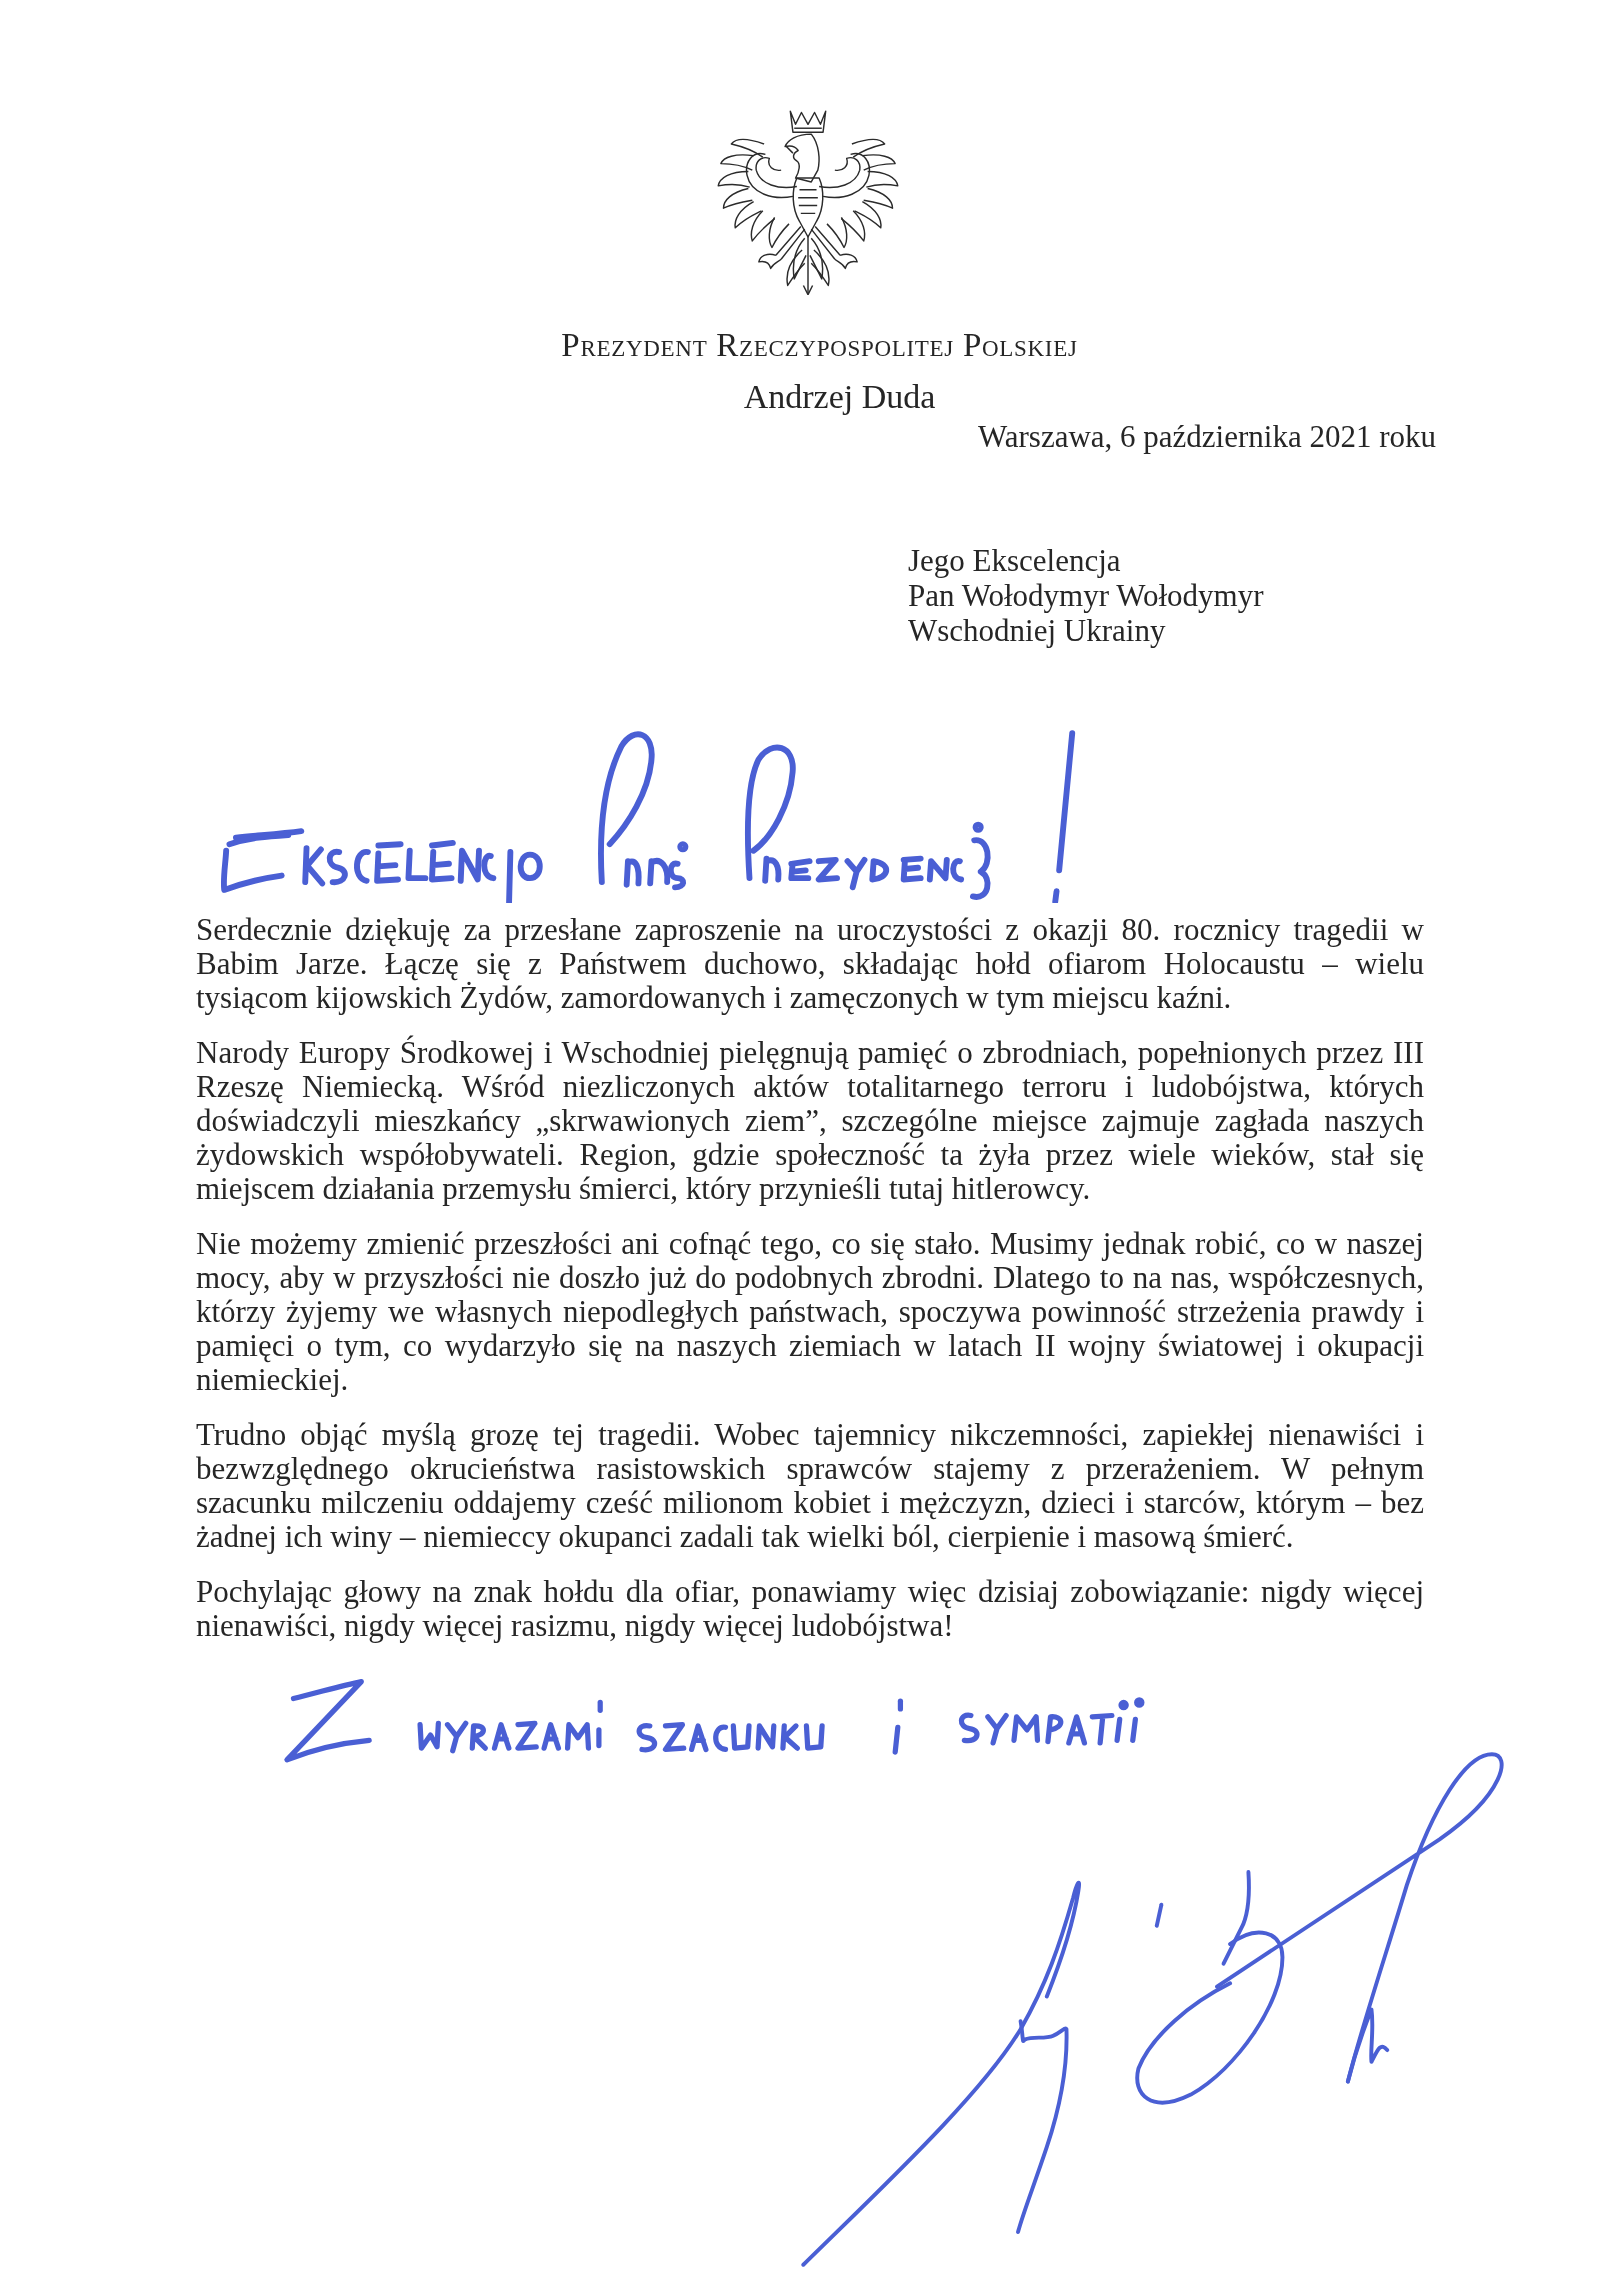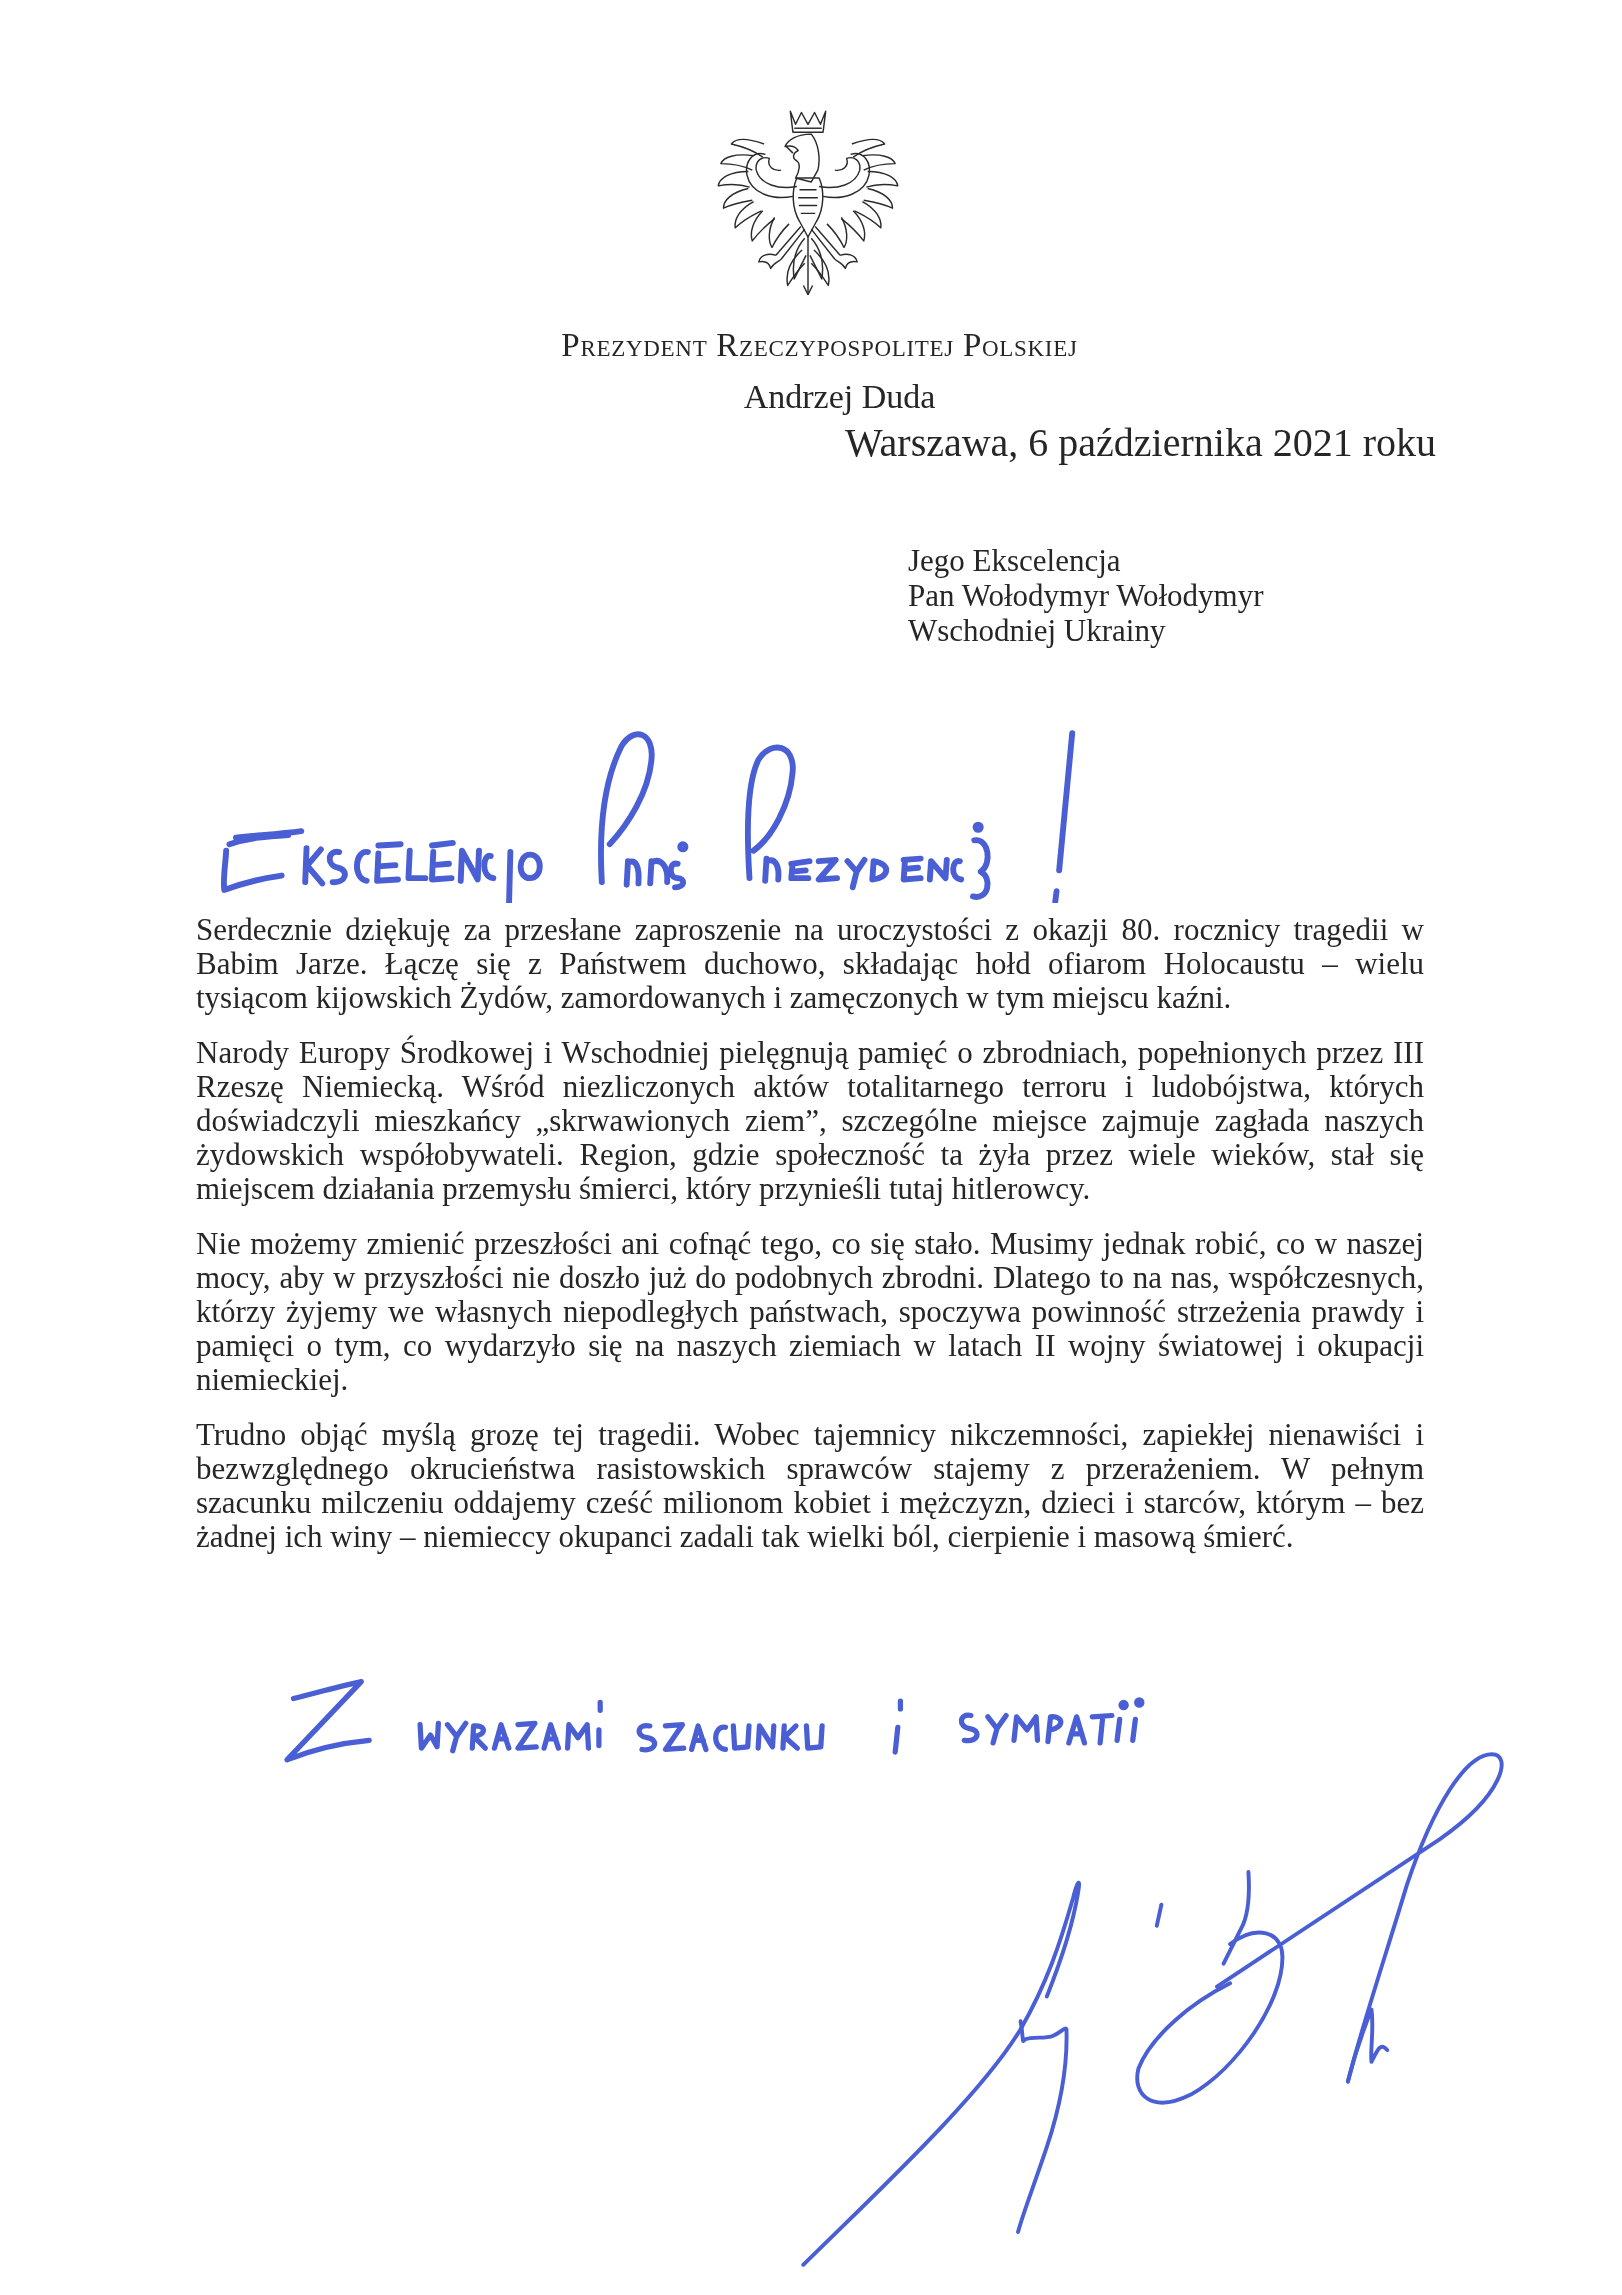--- a/index.html
+++ b/index.html
@@ -11,7 +11,7 @@
                   font-variant: small-caps; letter-spacing: 0.7px; padding-left: 0; }
   #office-title span { display: inline-block; margin-left: 16px; }
   #president-name { left: 0; width: 1623px; top: 378px; text-align: center; font-size: 34px; padding-left: 28px; }
-  #place-date { right: 187px; top: 419px; font-size: 40px; white-space: nowrap; }
+  #place-date { right: 187px; top: 419px; font-size: 31px; white-space: nowrap; }
   #addressee { left: 872px; top: 543px; font-size: 31px; line-height: 35px; }
   #addressee div { white-space: nowrap; margin-left: 36px; }
   #salutation { left: 209px; top: 707px; width: 949px; height: 196px; }

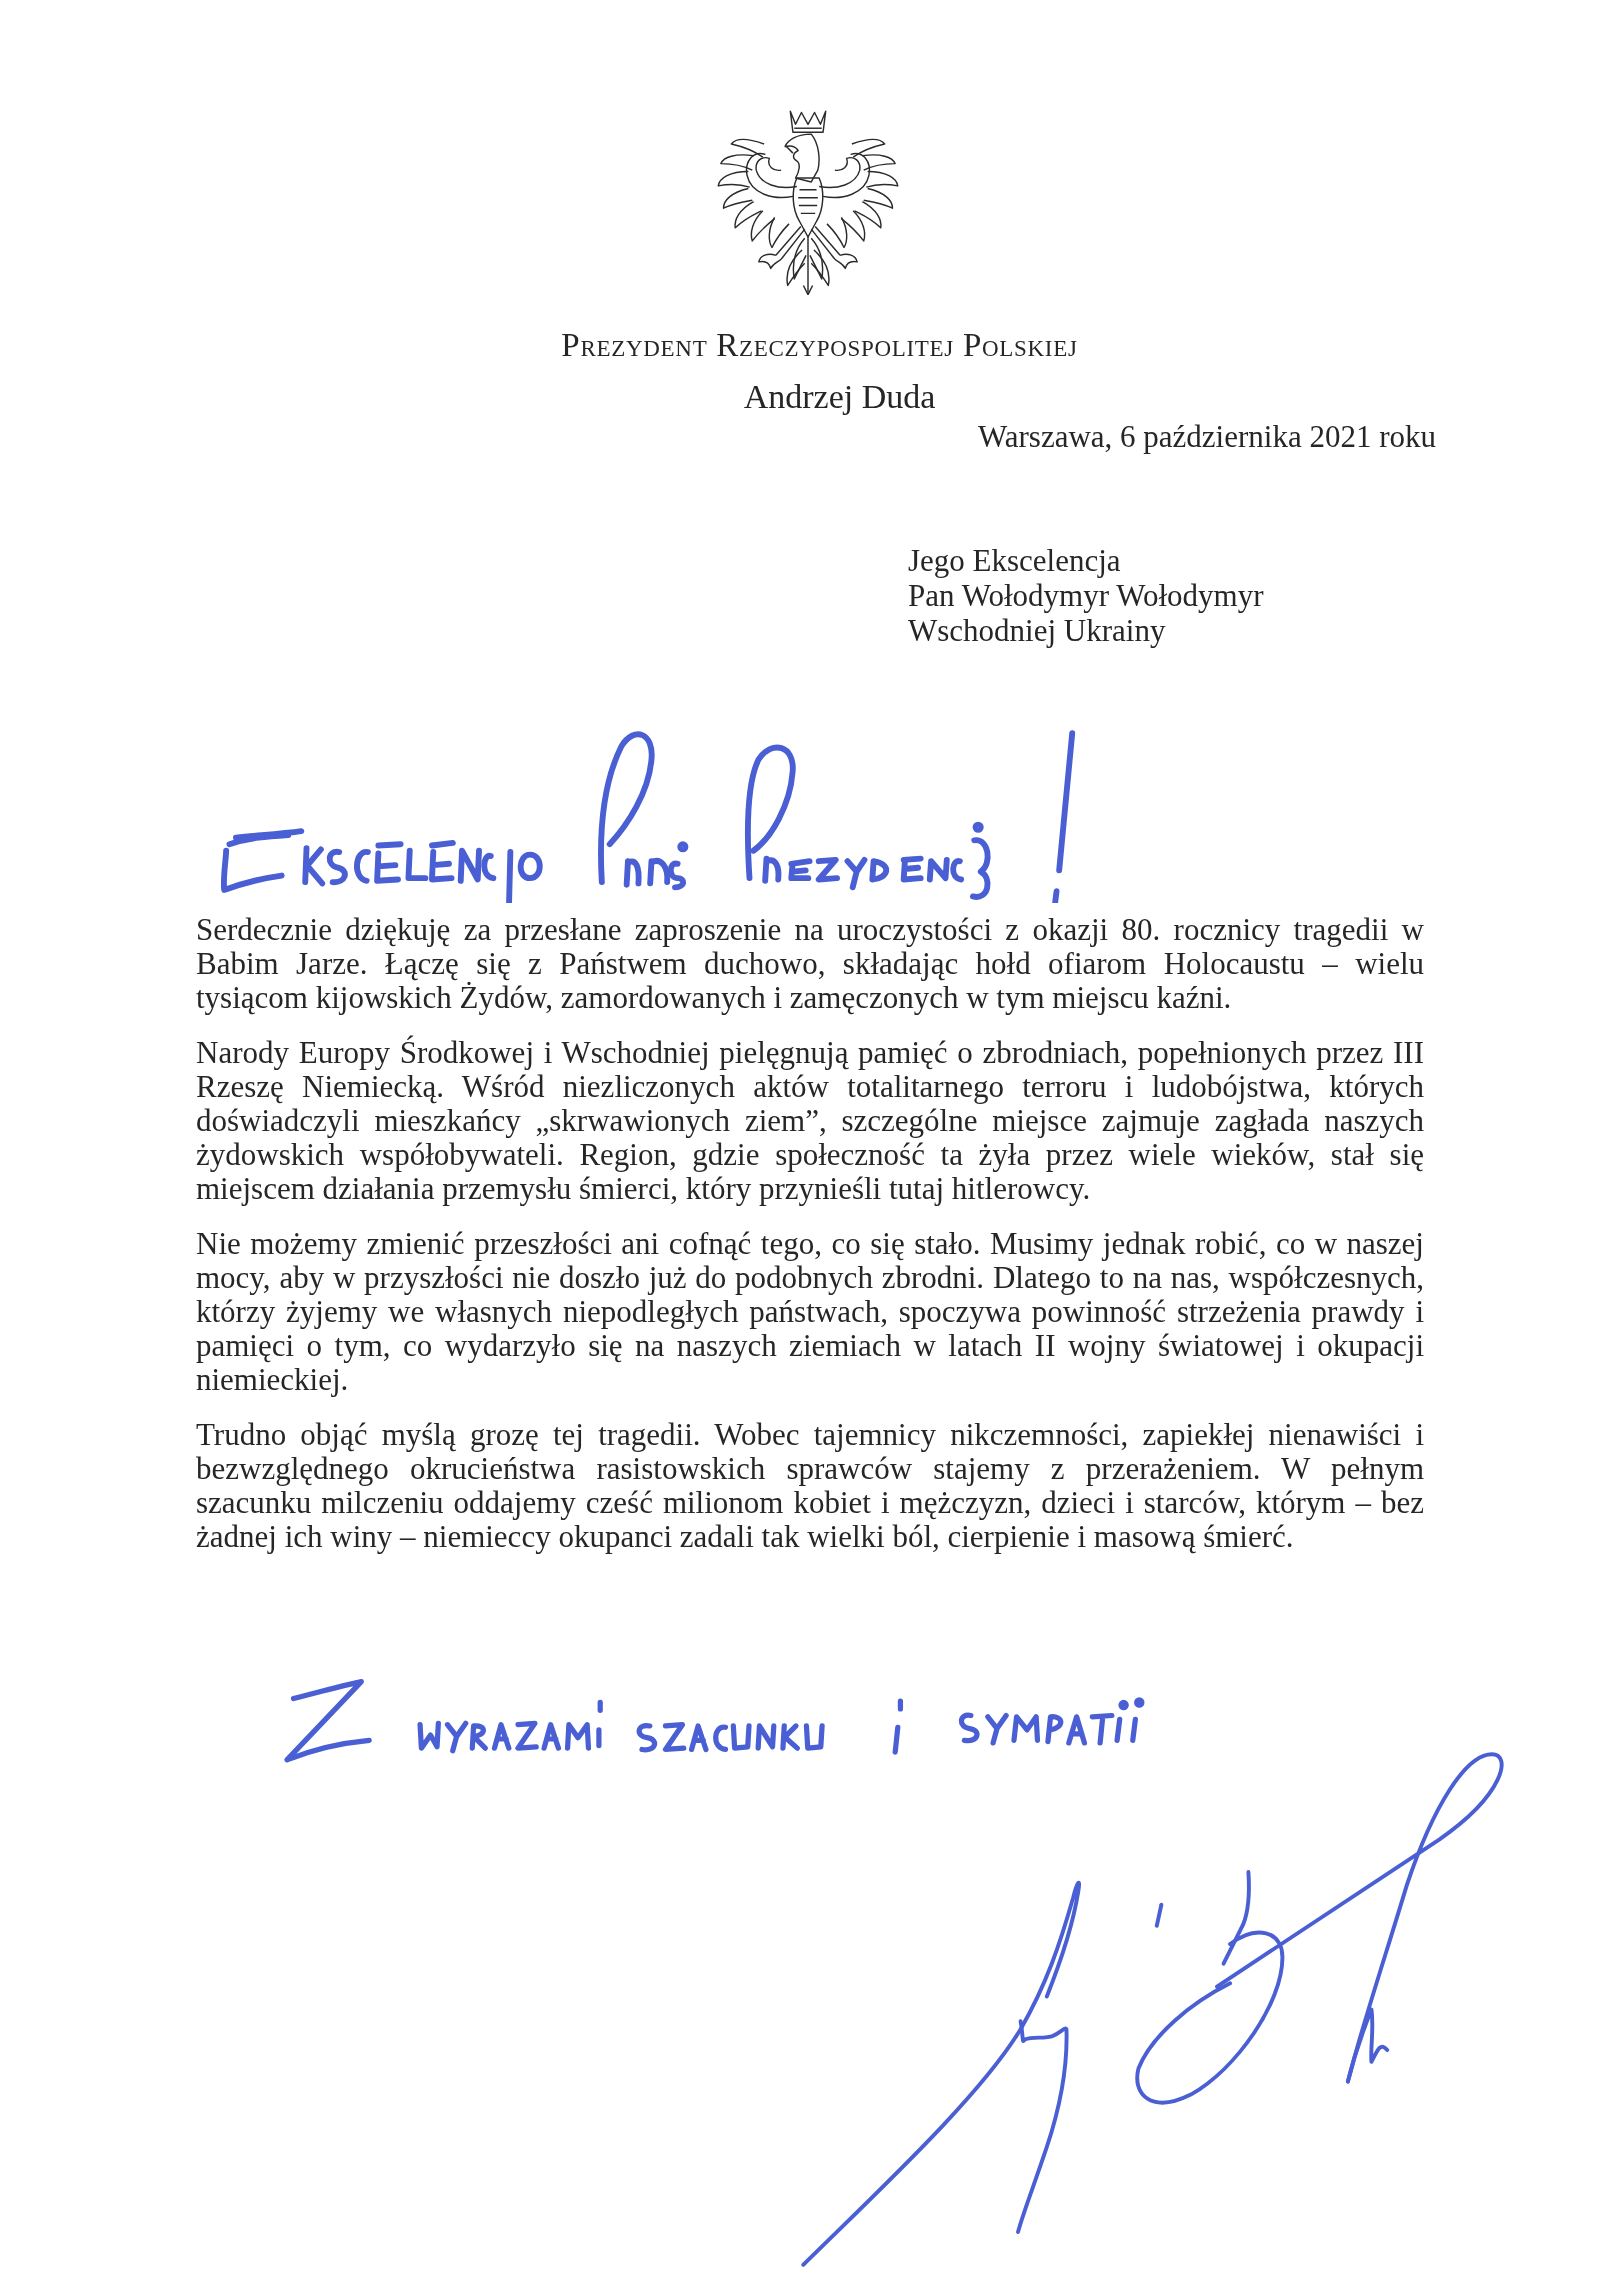--- a/index.html
+++ b/index.html
@@ -131,6 +131,7 @@
   <p>Narody Europy Środkowej i Wschodniej pielęgnują pamięć o zbrodniach, popełnionych przez III Rzeszę Niemiecką. Wśród niezliczonych aktów totalitarnego terroru i ludobójstwa, których doświadczyli mieszkańcy „skrwawionych ziem”, szczególne miejsce zajmuje zagłada naszych żydowskich współobywateli. Region, gdzie społeczność ta żyła przez wiele wieków, stał się miejscem działania przemysłu śmierci, który przynieśli tutaj hitlerowcy.</p>
   <p>Nie możemy zmienić przeszłości ani cofnąć tego, co się stało. Musimy jednak robić, co w naszej mocy, aby w przyszłości nie doszło już do podobnych zbrodni. Dlatego to na nas, współczesnych, którzy żyjemy we własnych niepodległych państwach, spoczywa powinność strzeżenia prawdy i pamięci o tym, co wydarzyło się na naszych ziemiach w latach II wojny światowej i okupacji niemieckiej.</p>
   <p>Trudno objąć myślą grozę tej tragedii. Wobec tajemnicy nikczemności, zapiekłej nienawiści i bezwzględnego okrucieństwa rasistowskich sprawców stajemy z przerażeniem. W pełnym szacunku milczeniu oddajemy cześć milionom kobiet i mężczyzn, dzieci i starców, którym – bez żadnej ich winy – niemieccy okupanci zadali tak wielki ból, cierpienie i masową śmierć.</p>
+  <p>Pochylając głowy na znak hołdu dla ofiar, ponawiamy więc dzisiaj zobowiązanie: nigdy więcej nienawiści, nigdy więcej rasizmu, nigdy więcej ludobójstwa!</p>
 </div>
 
 <svg id="closing" class="abs" viewBox="0 0 1520 190">

